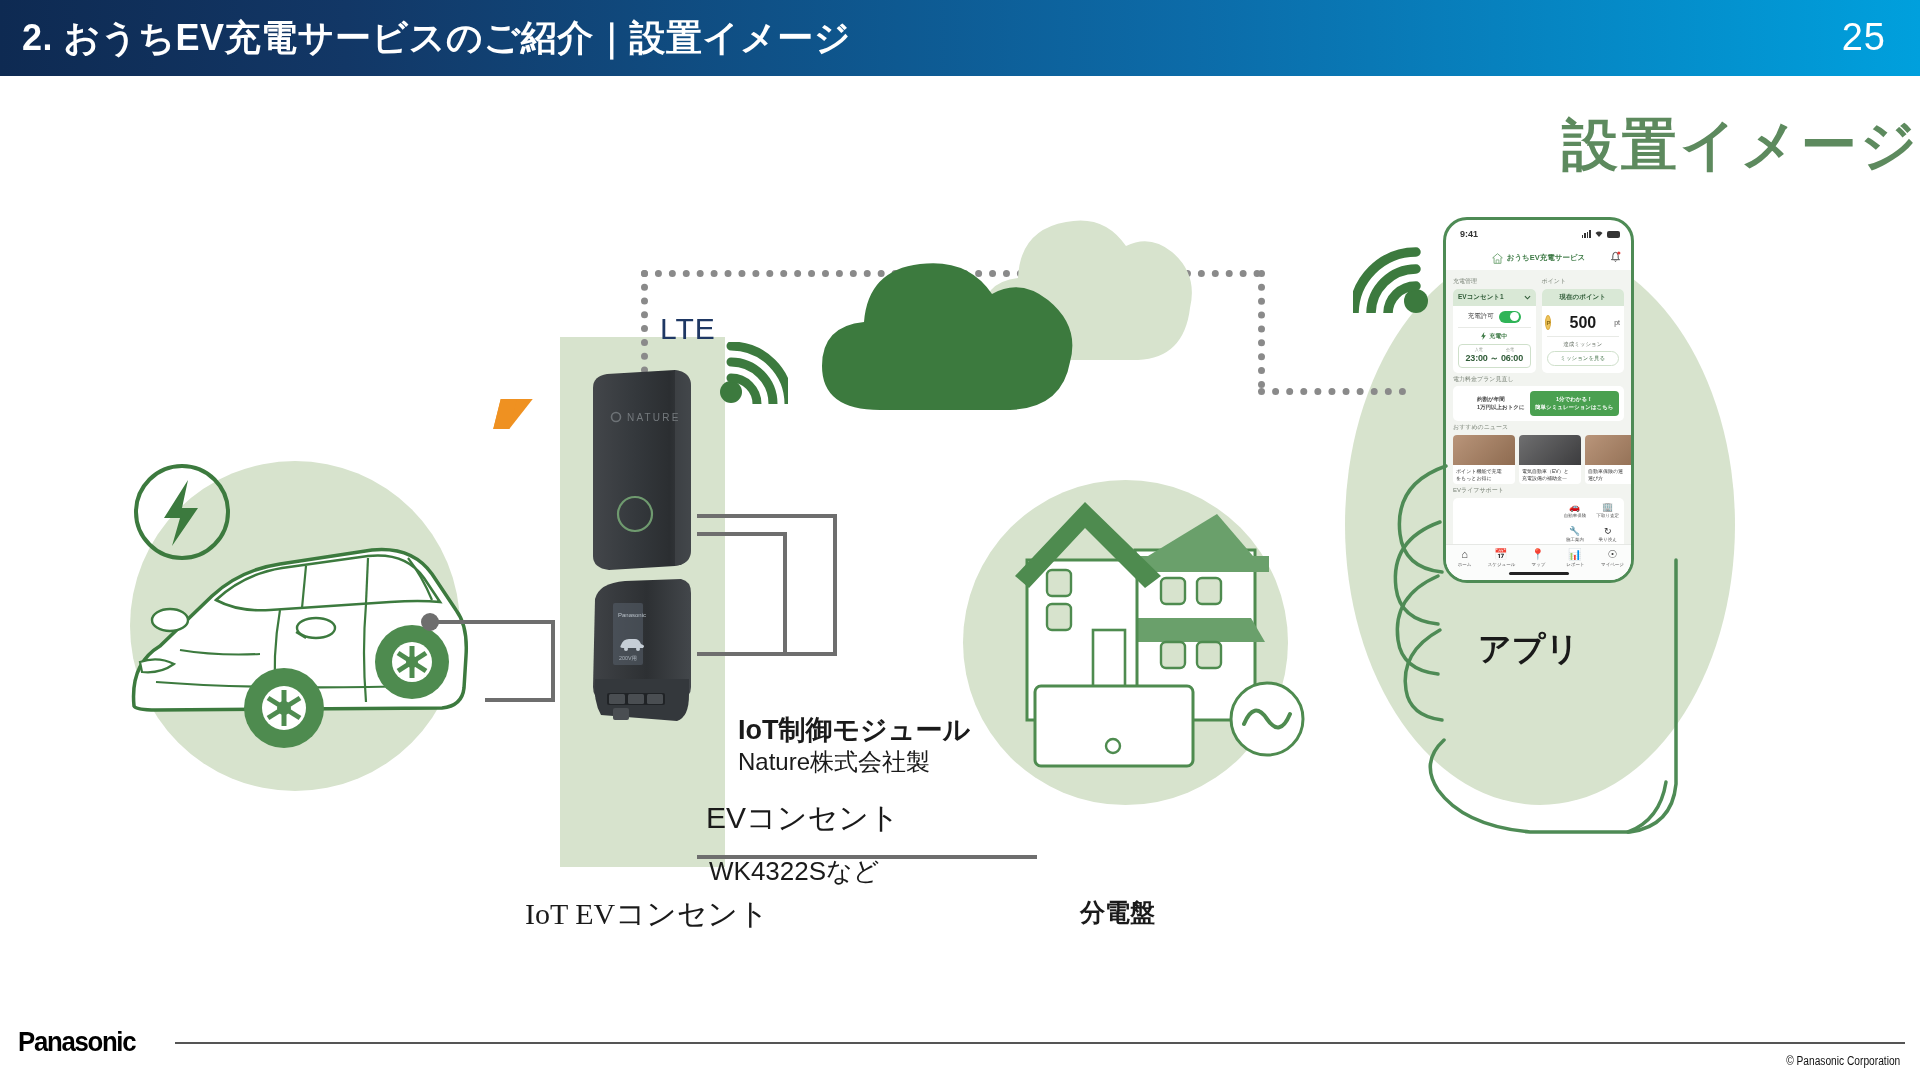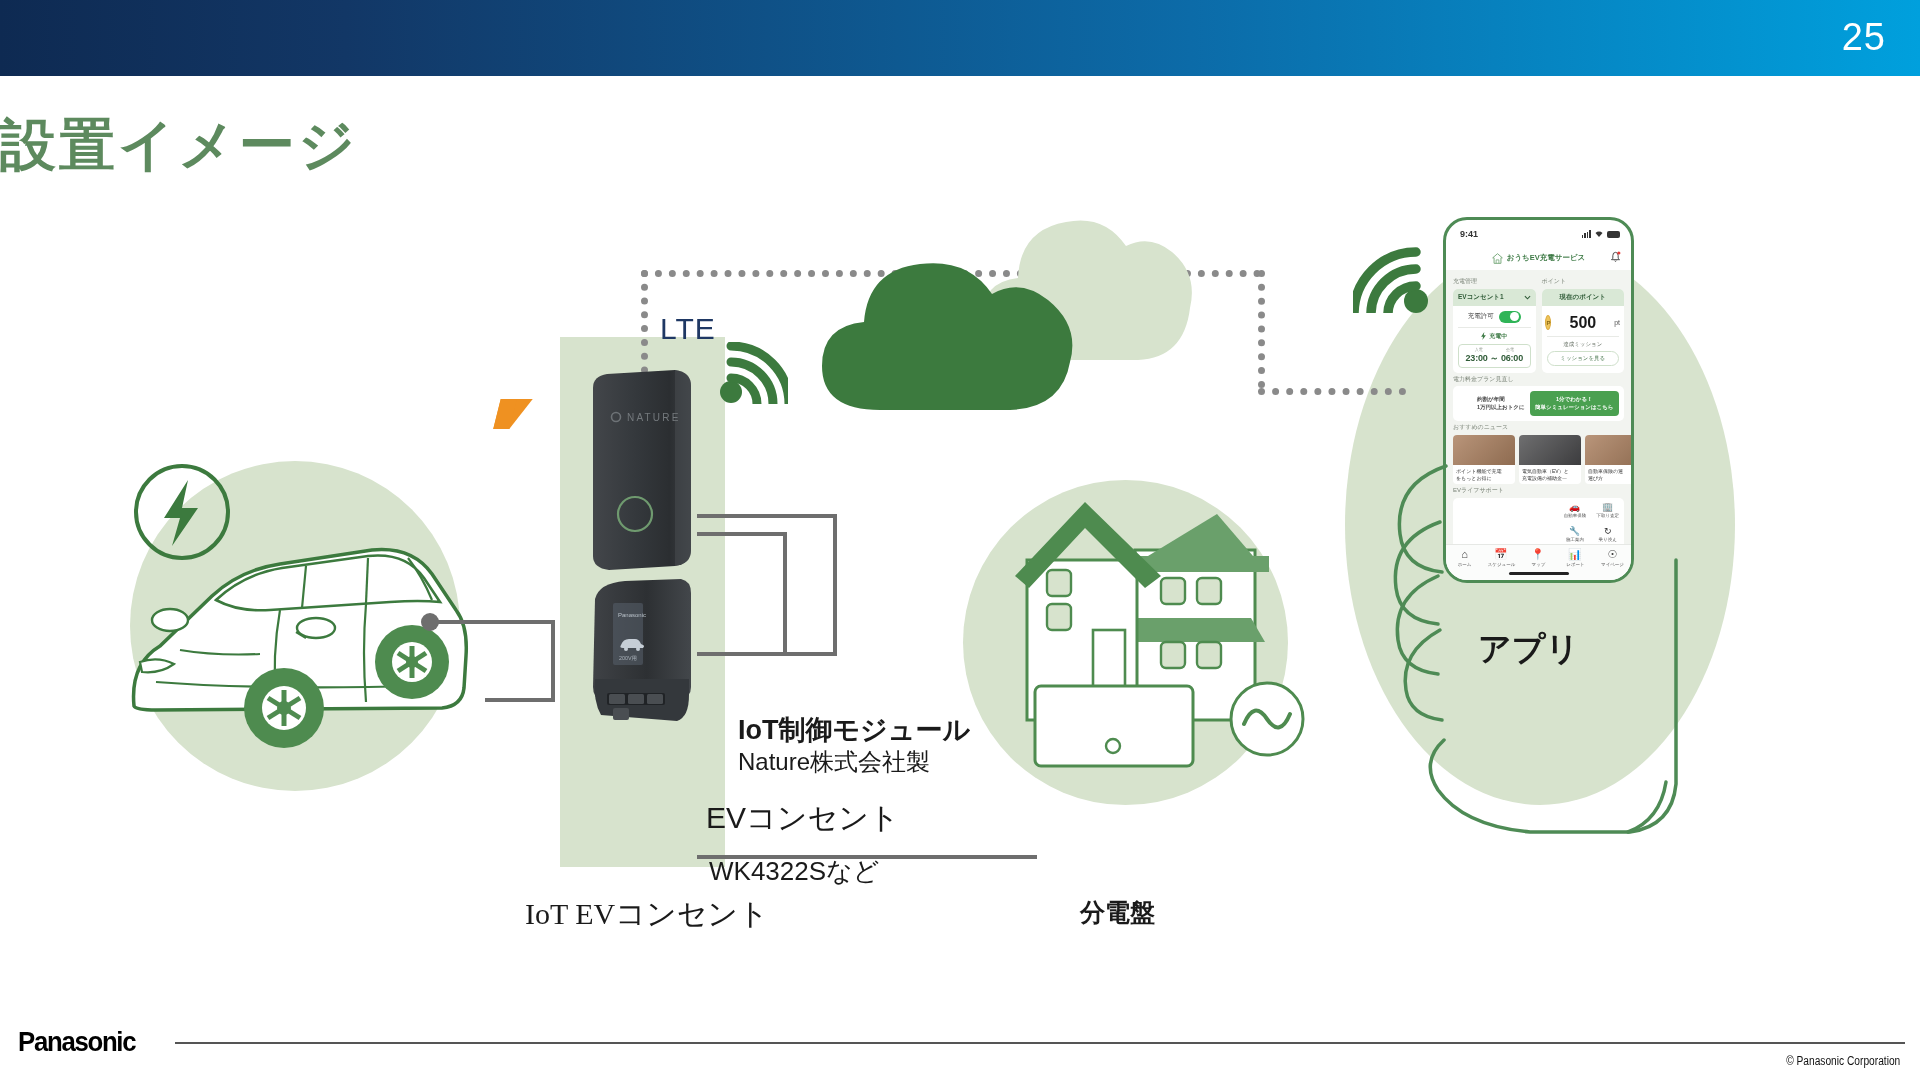--- a/index.html
+++ b/index.html
@@ -141,6 +141,7 @@
 <body>
 
 <div class="header">
+  <div class="header-title">2. おうちEV充電サービスのご紹介｜設置イメージ</div>
   <div class="header-page">25</div>
 </div>
 <div class="header-underline"></div>

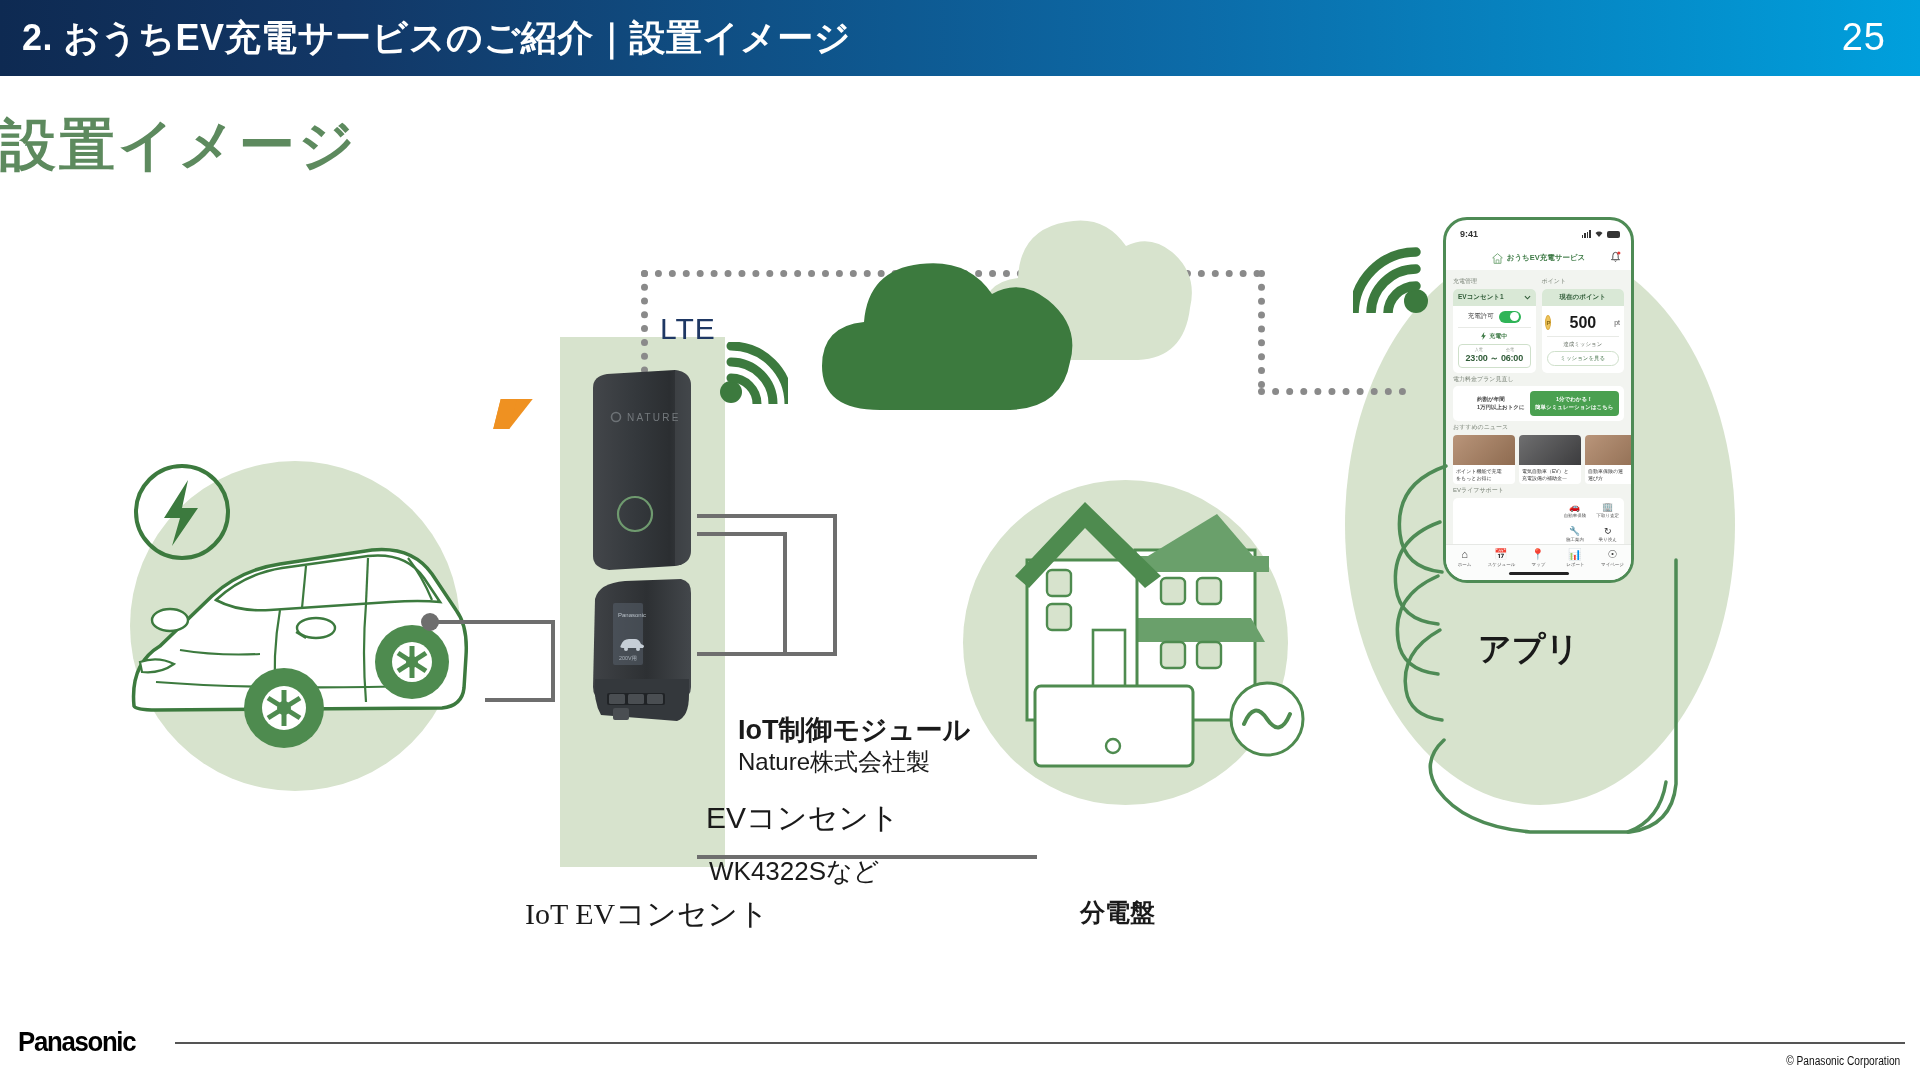--- a/index.html
+++ b/index.html
@@ -27,7 +27,7 @@
   }
   
   .section-title{
-    position:absolute;left:0;top:108px;width:1920px;text-align:left;
+    position:absolute;left:0;top:108px;width:1920px;text-align:right;
     color:#5d8a5e;font-size:56px;font-weight:bold;letter-spacing:3px;
   }
   

